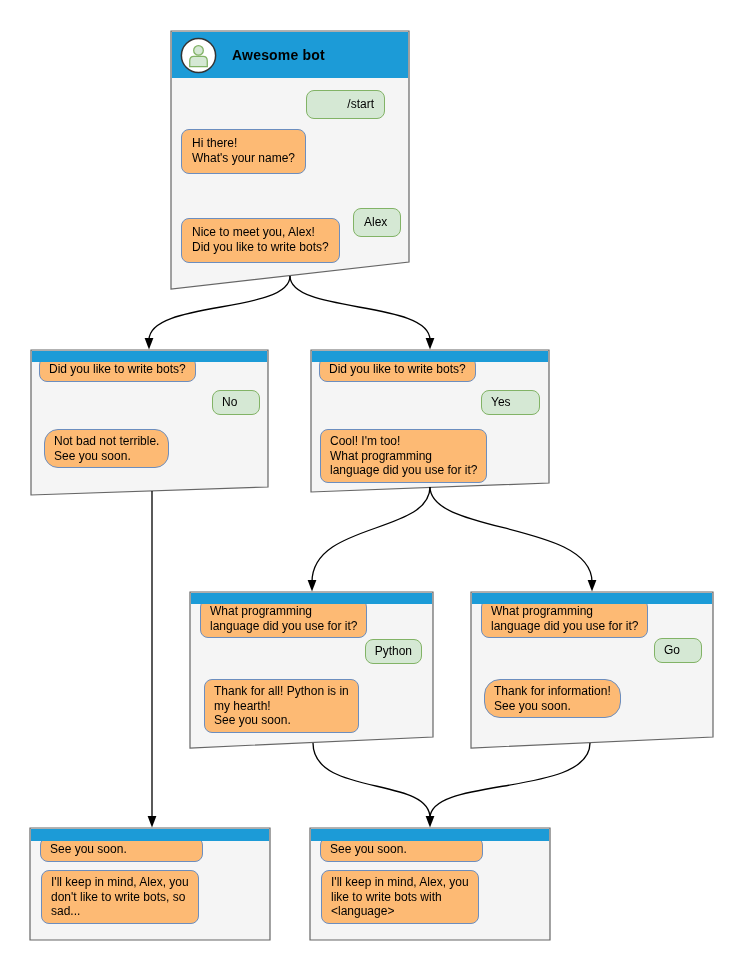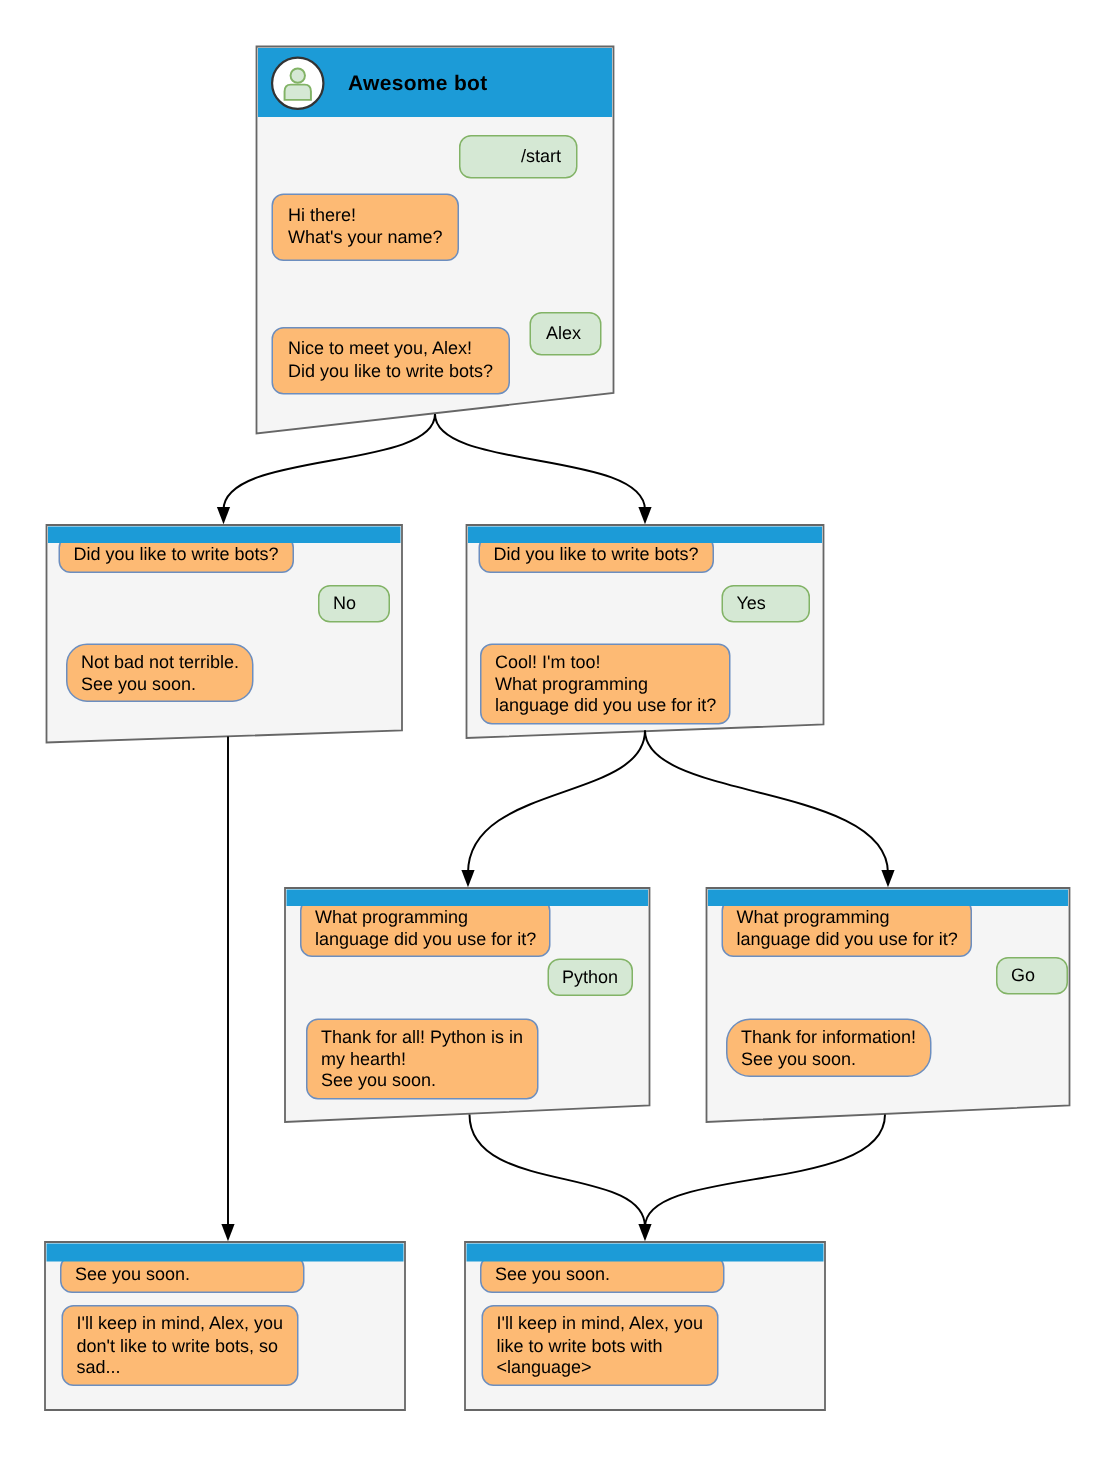--- a/index.html
+++ b/index.html
@@ -130,7 +130,7 @@
     <div class="strip"></div>
     <div class="bubble bot" style="left:10px; top:7px;">What programming
 language did you use for it?</div>
-    <div class="bubble user" style="right:1px; top:46px;">Go</div>
+    <div class="bubble user" style="right:11px; top:46px;">Go</div>
     <div class="bubble bot" style="left:13px; top:87px;border-radius:16px;">Thank for information!
 See you soon.</div>
   </div>

